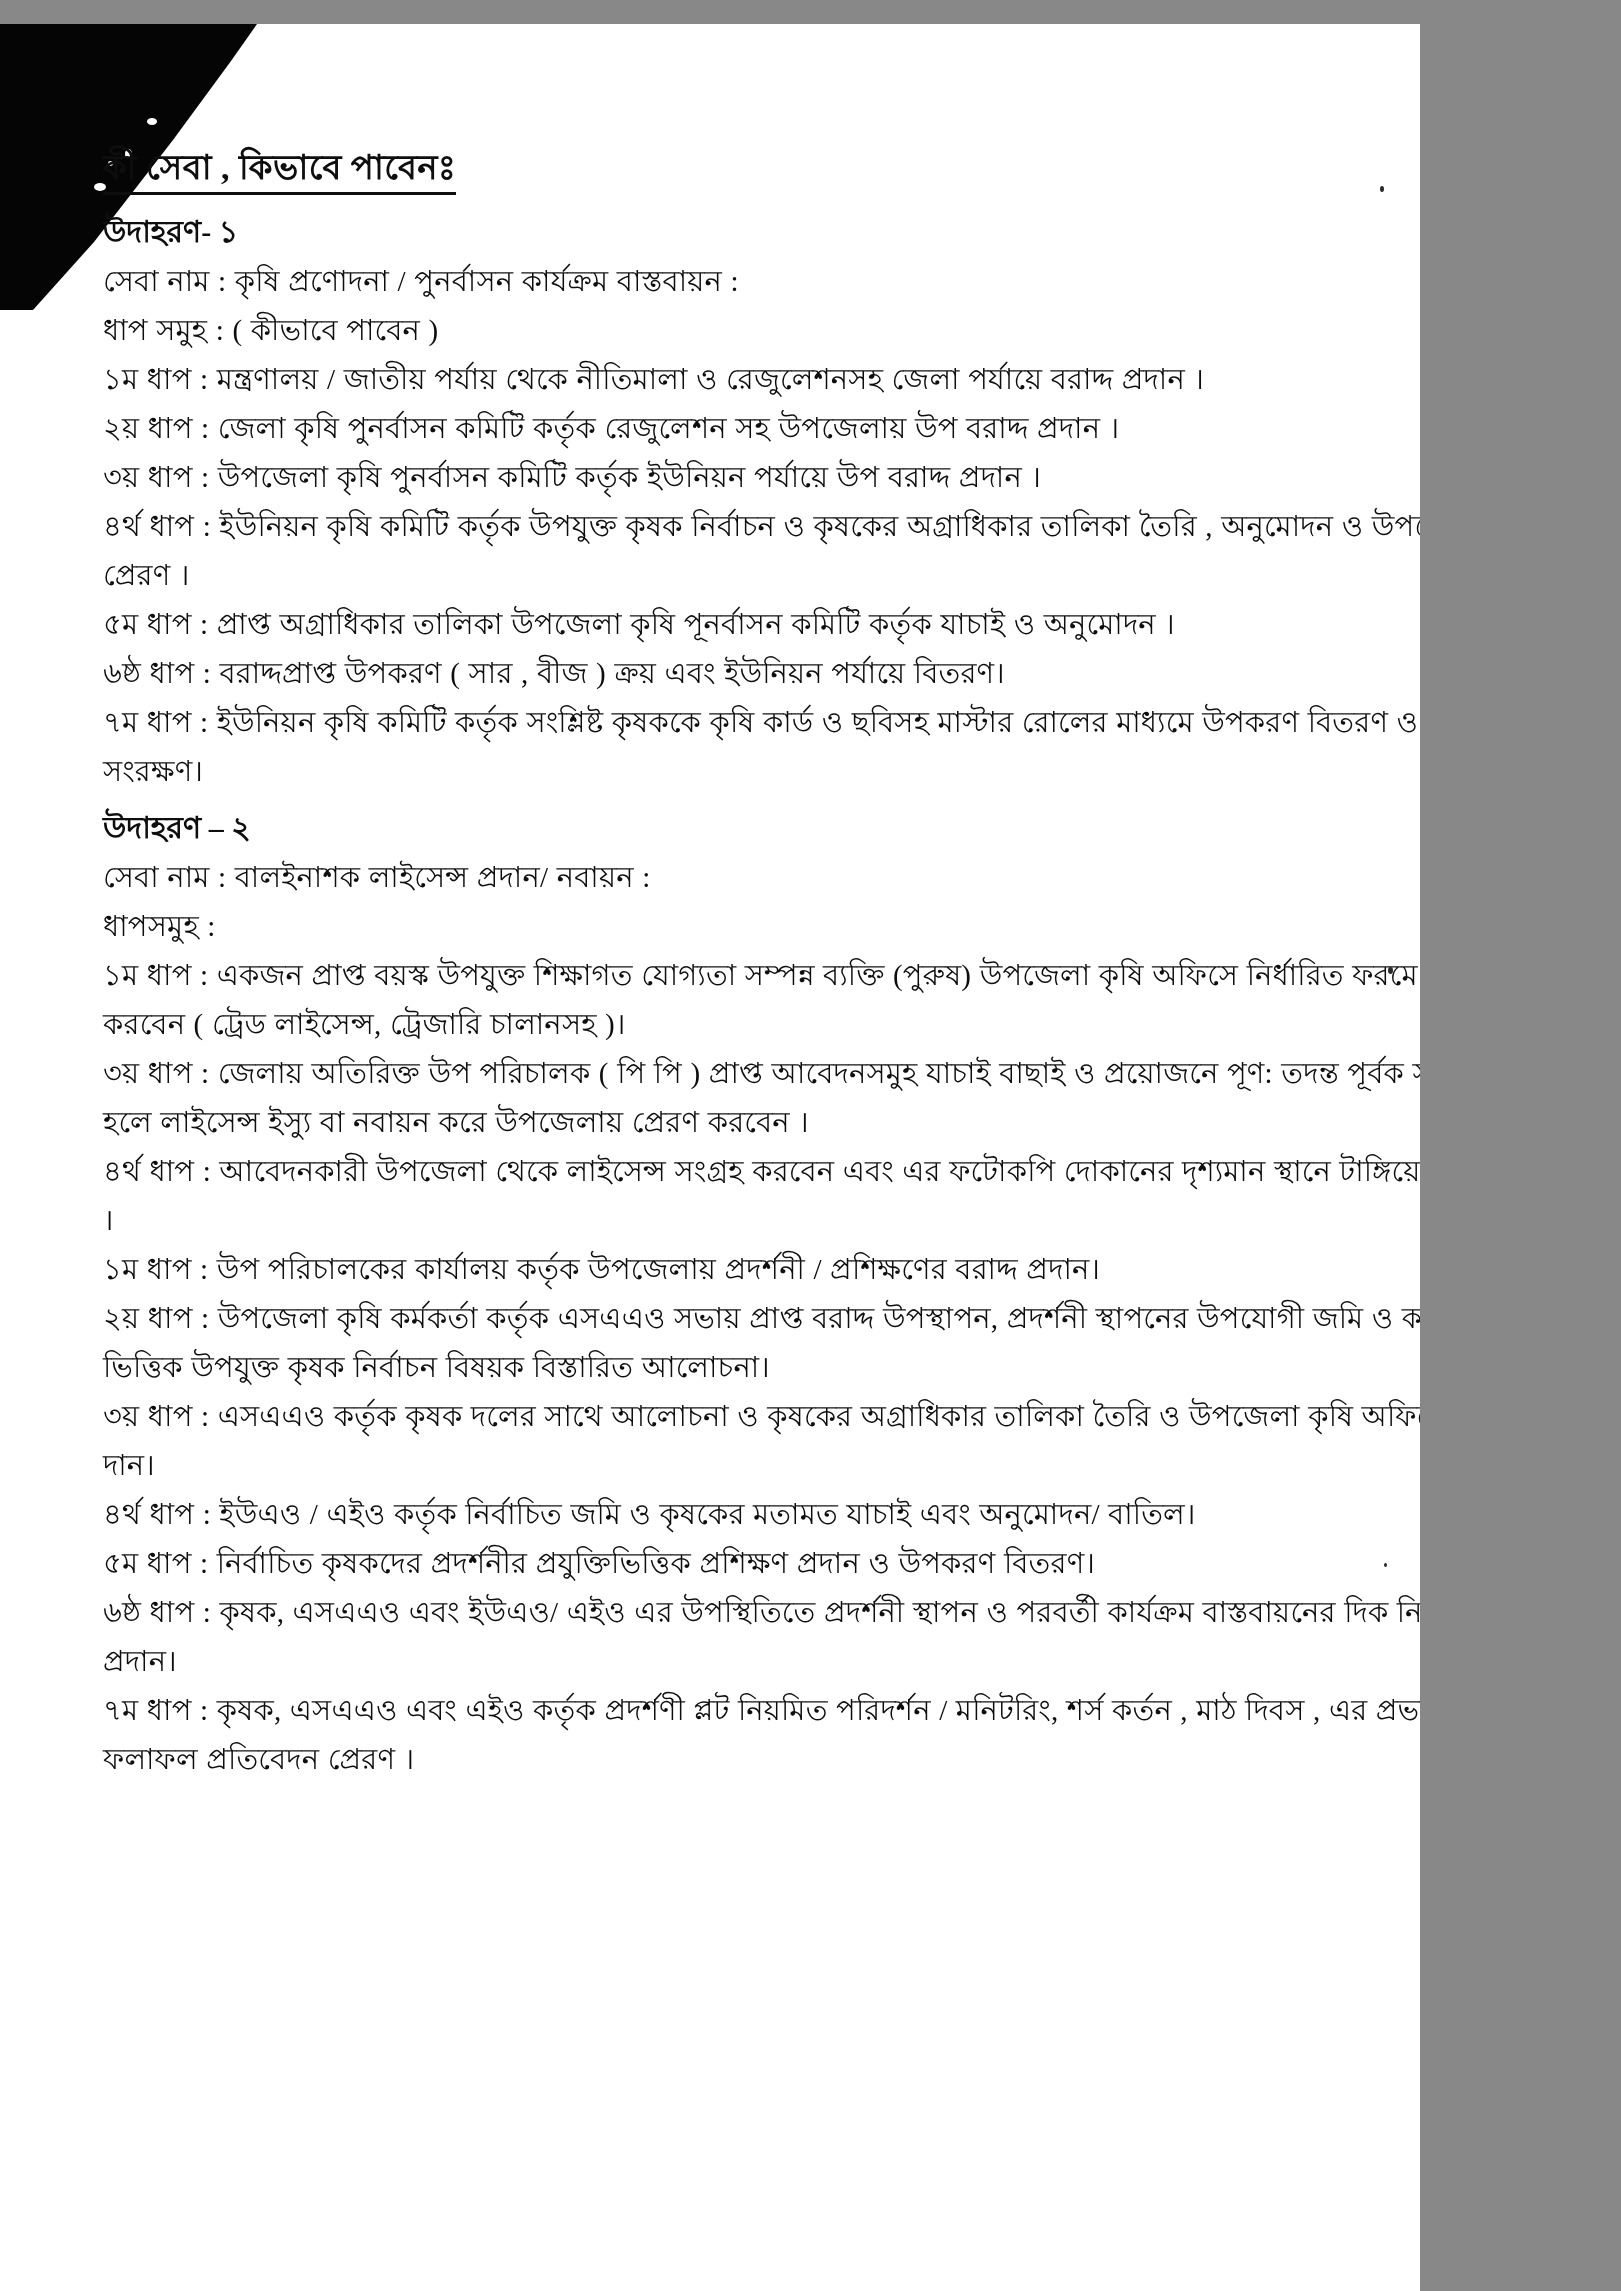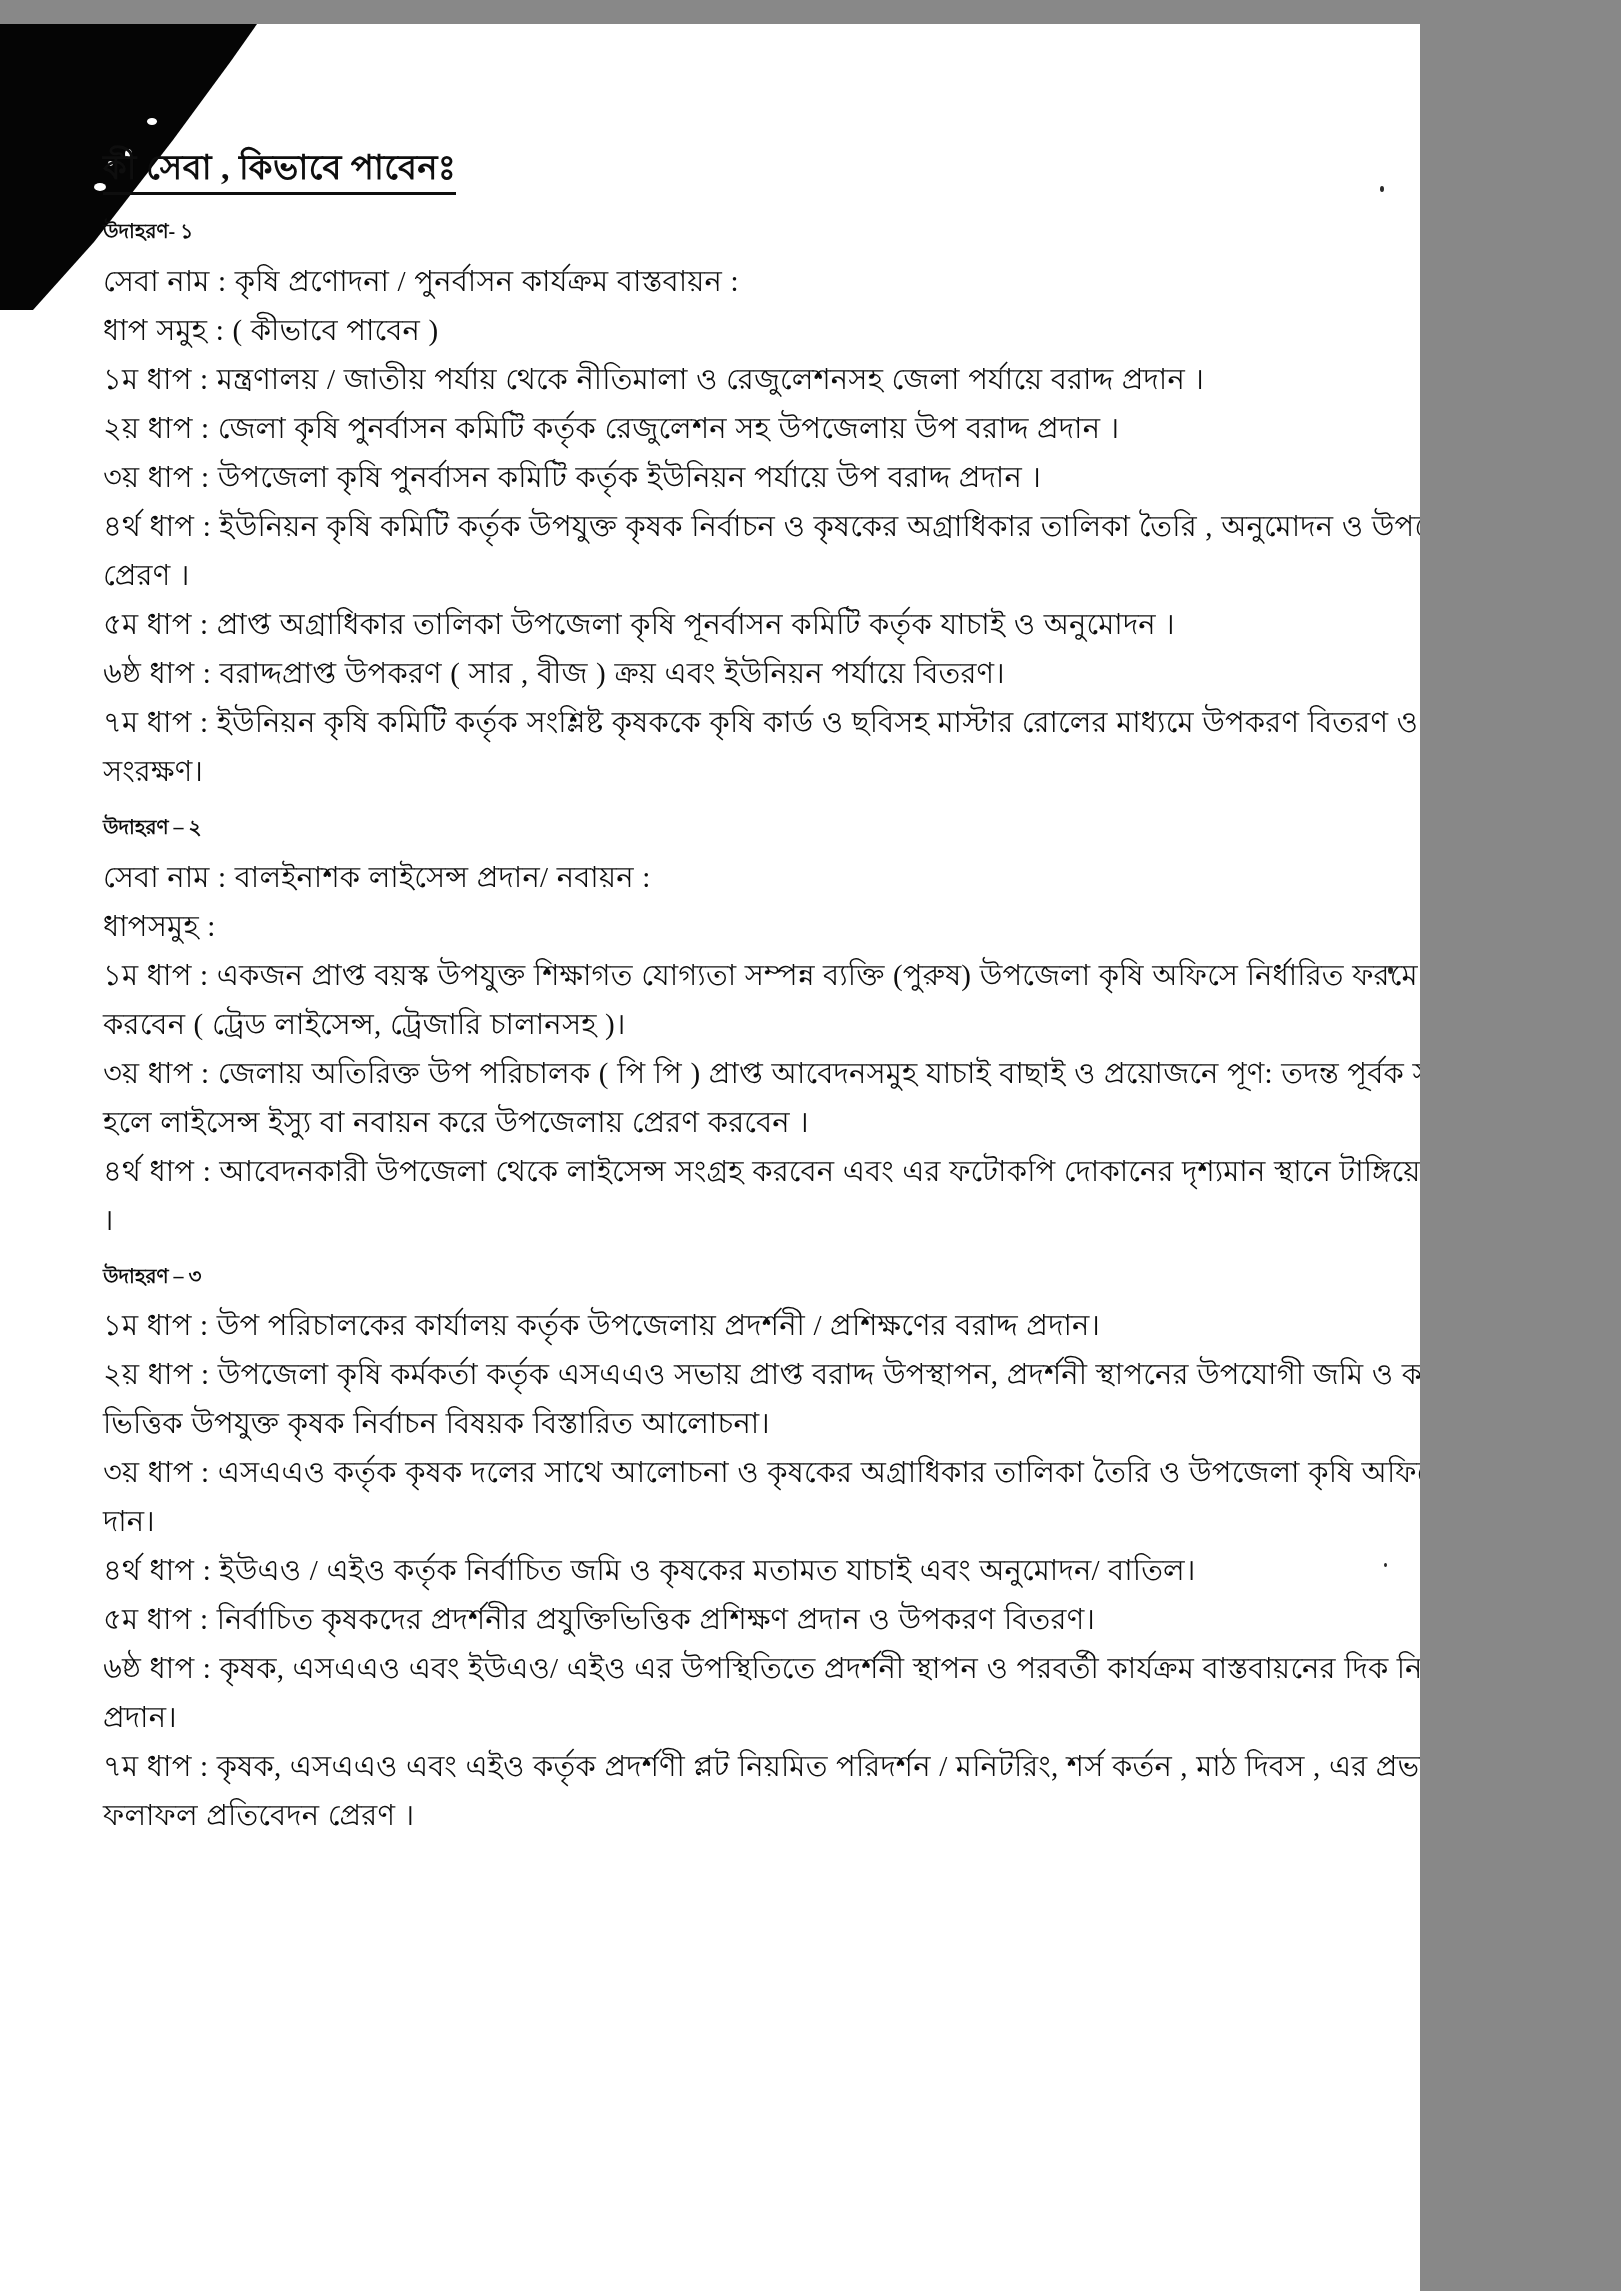--- a/index.html
+++ b/index.html
@@ -66,7 +66,7 @@
   }
   .section-heading {
     margin: 9.8px 0 3.9px 0;
-    font-size: 20px;
+    font-size: 30px;
     font-weight: 700;
     line-height: 43px;
   }

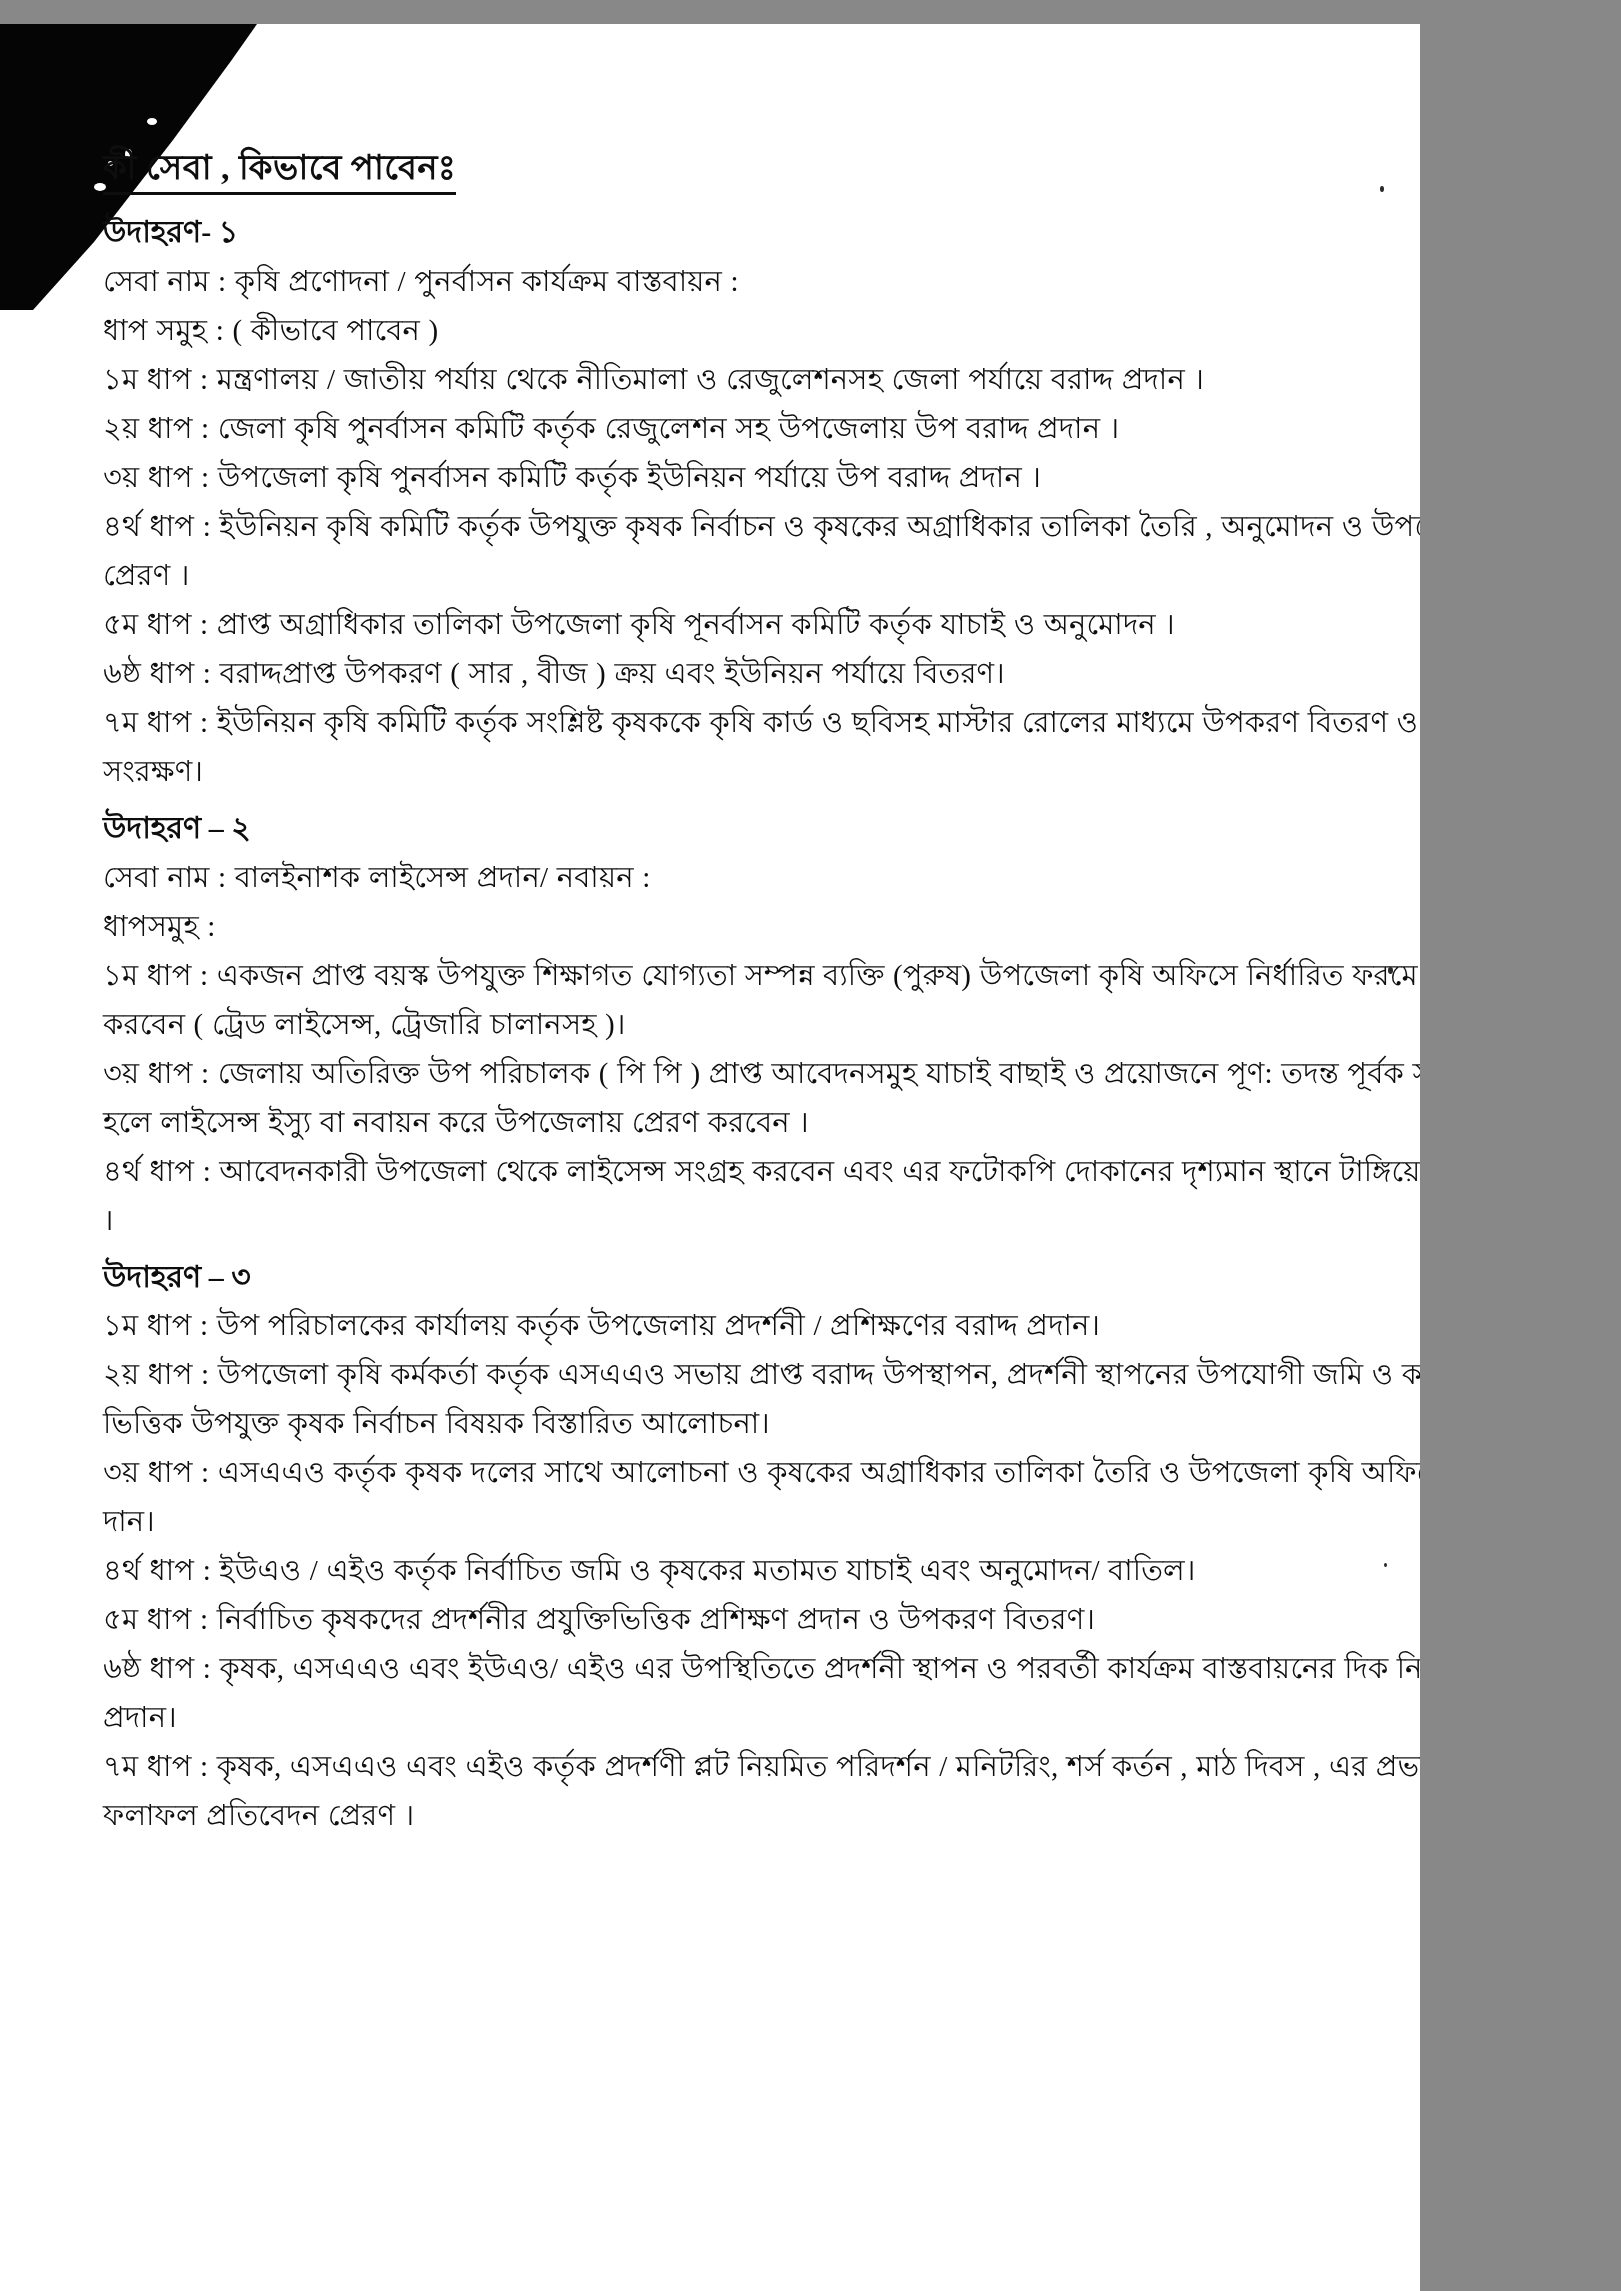--- a/index.html
+++ b/index.html
@@ -116,7 +116,6 @@
     <p class="doc-line">৪র্থ ধাপ : আবেদনকারী উপজেলা থেকে লাইসেন্স সংগ্রহ করবেন এবং এর ফটোকপি দোকানের দৃশ্যমান স্থানে টাঙ্গিয়ে রাখবেন ।</p>
 
     
-    <h2 class="section-heading">উদাহরণ – ৩</h2>
     <p class="doc-line">১ম ধাপ :  উপ পরিচালকের কার্যালয় কর্তৃক উপজেলায় প্রদর্শনী / প্রশিক্ষণের বরাদ্দ প্রদান।</p>
     <p class="doc-line">২য় ধাপ : উপজেলা কৃষি কর্মকর্তা কর্তৃক এসএএও সভায় প্রাপ্ত বরাদ্দ উপস্থাপন, প্রদর্শনী স্থাপনের উপযোগী জমি ও ক্যাটাগরি ভিত্তিক উপযুক্ত কৃষক নির্বাচন বিষয়ক বিস্তারিত আলোচনা।</p>
     <p class="doc-line">৩য় ধাপ : এসএএও কর্তৃক কৃষক দলের সাথে আলোচনা ও কৃষকের অগ্রাধিকার তালিকা তৈরি ও উপজেলা কৃষি অফিসে জমা দান।</p>

